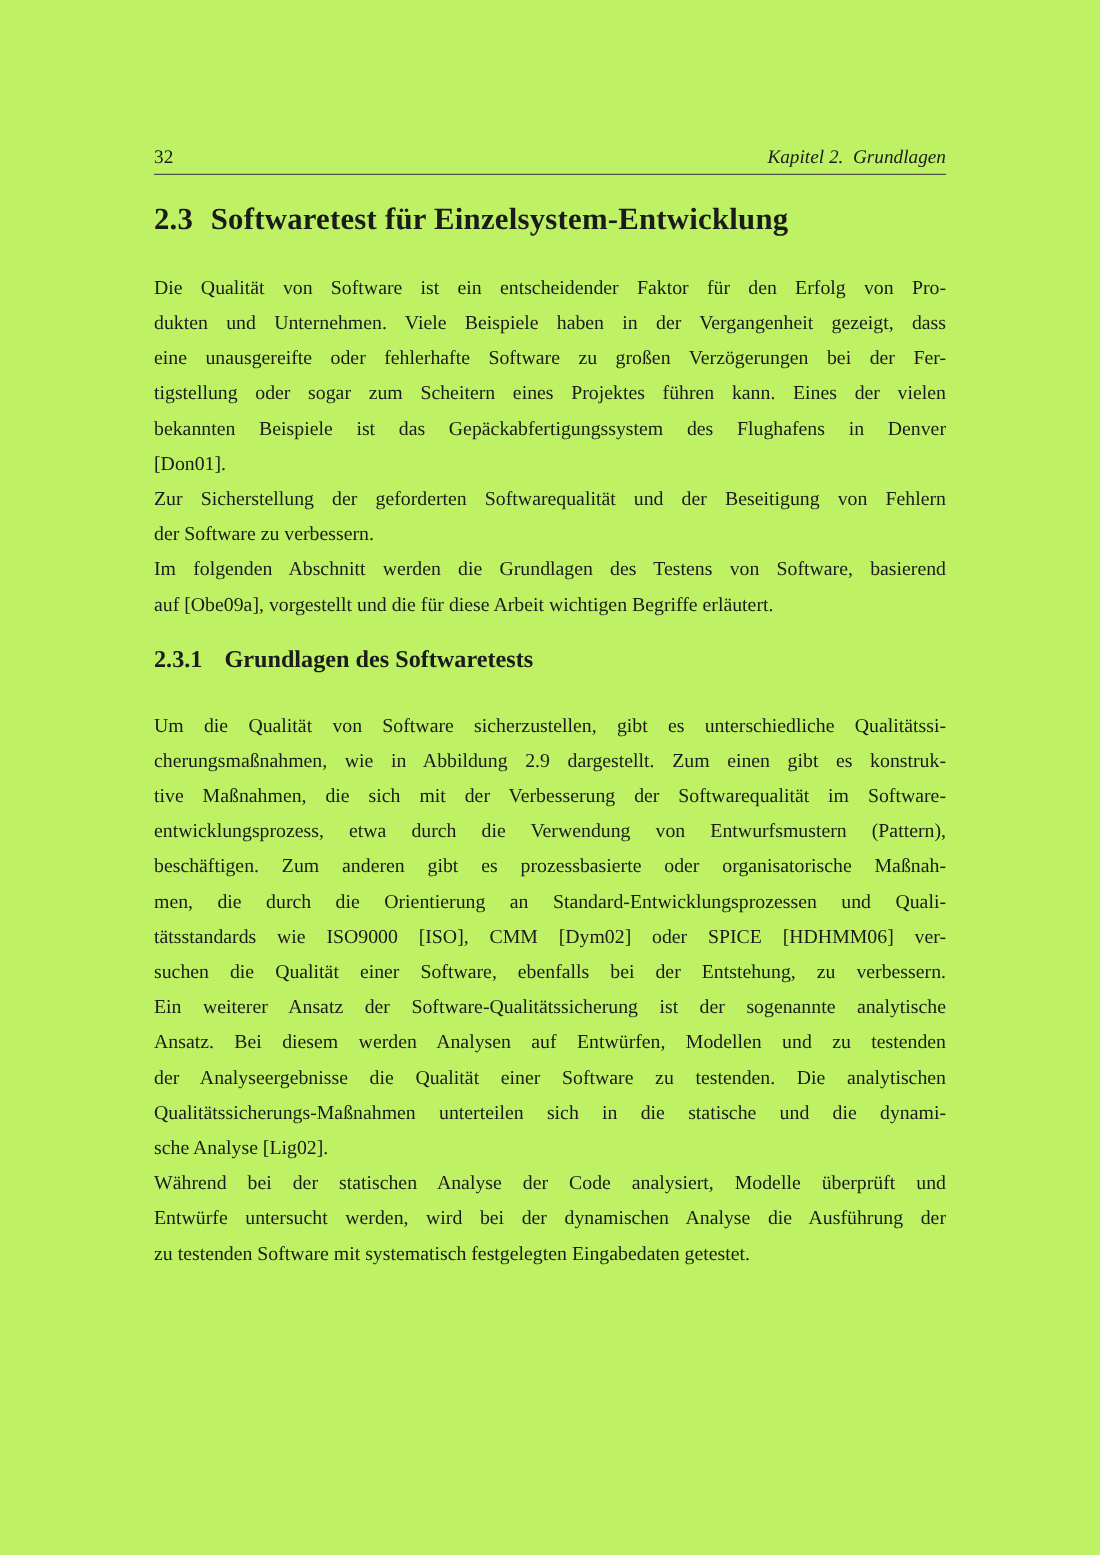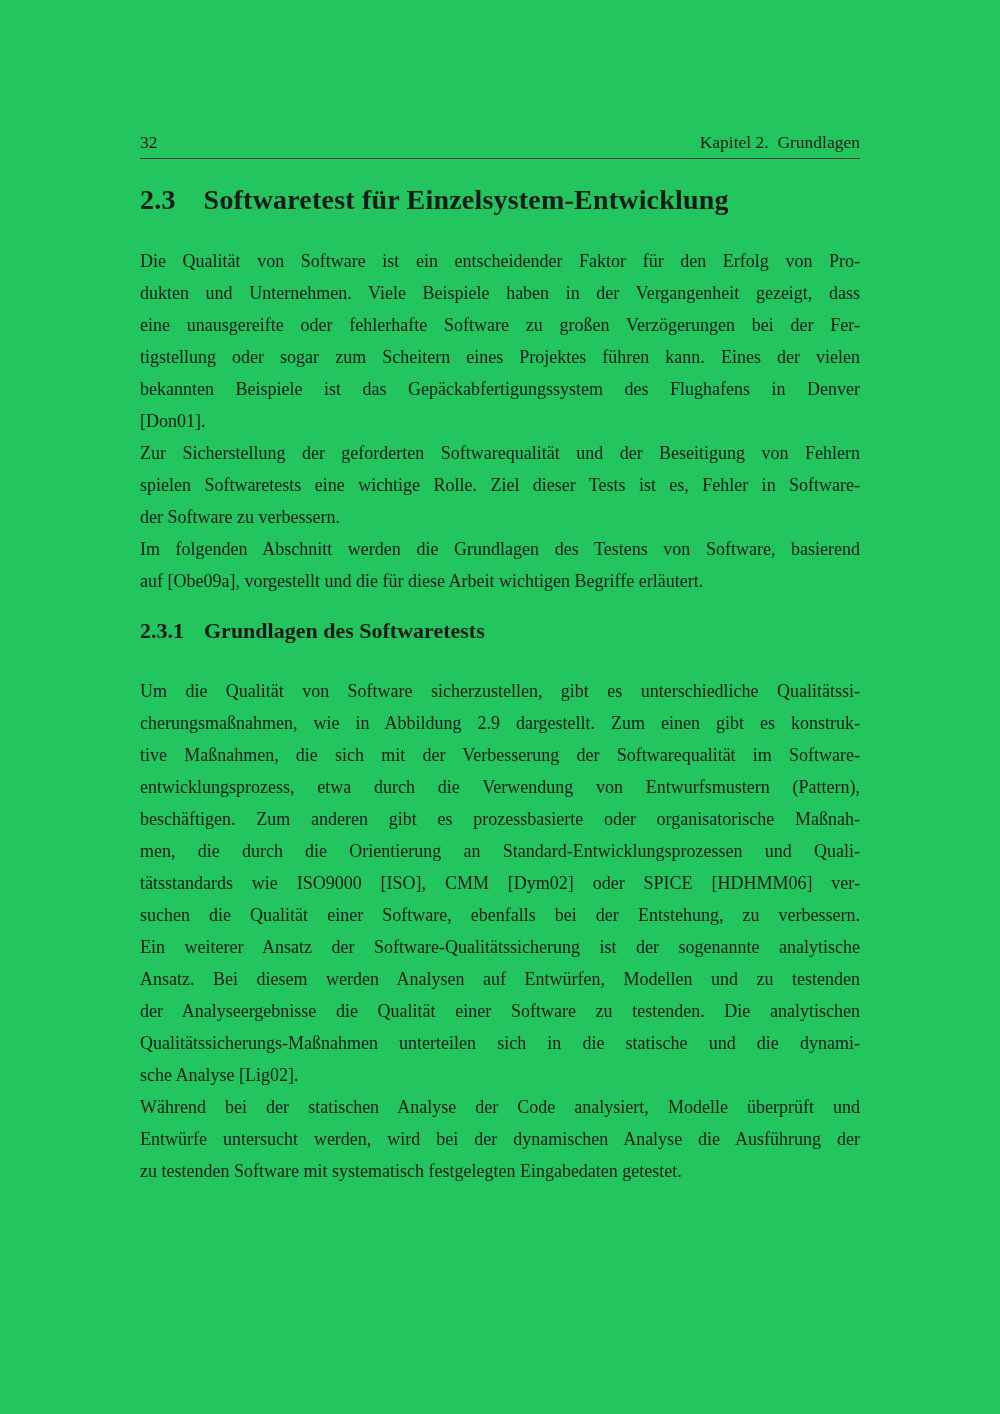--- a/index.html
+++ b/index.html
@@ -8,7 +8,7 @@
     width: 1000px;
     height: 1414px;
     margin: 0 auto;
-    background: #22c55e;
+    background: #bef264;
     box-sizing: border-box;
     padding: 131px 140px 0 140px;
     font-family: "Liberation Serif", "DejaVu Serif", serif;

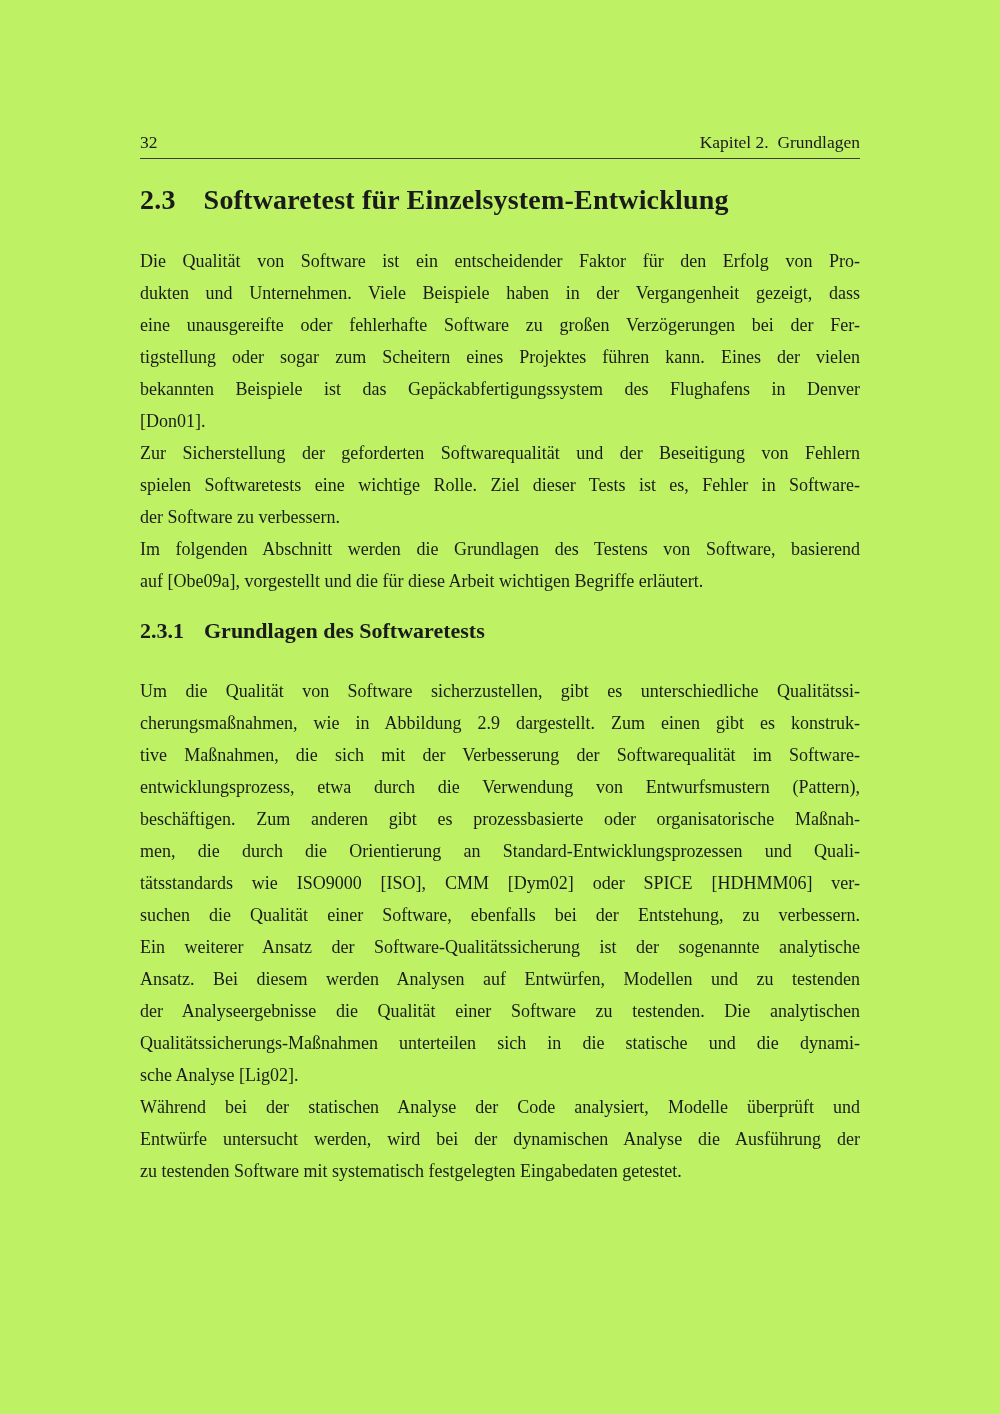--- a/index.html
+++ b/index.html
@@ -24,7 +24,7 @@
     padding-bottom: 4px;
     border-bottom: 1px solid #3d3d3d;
   }
-  .running-header .chapter { }
+  .running-header .chapter { font-style: italic; }
   h1.section-heading {
     font-size: 28px;
     font-weight: bold;

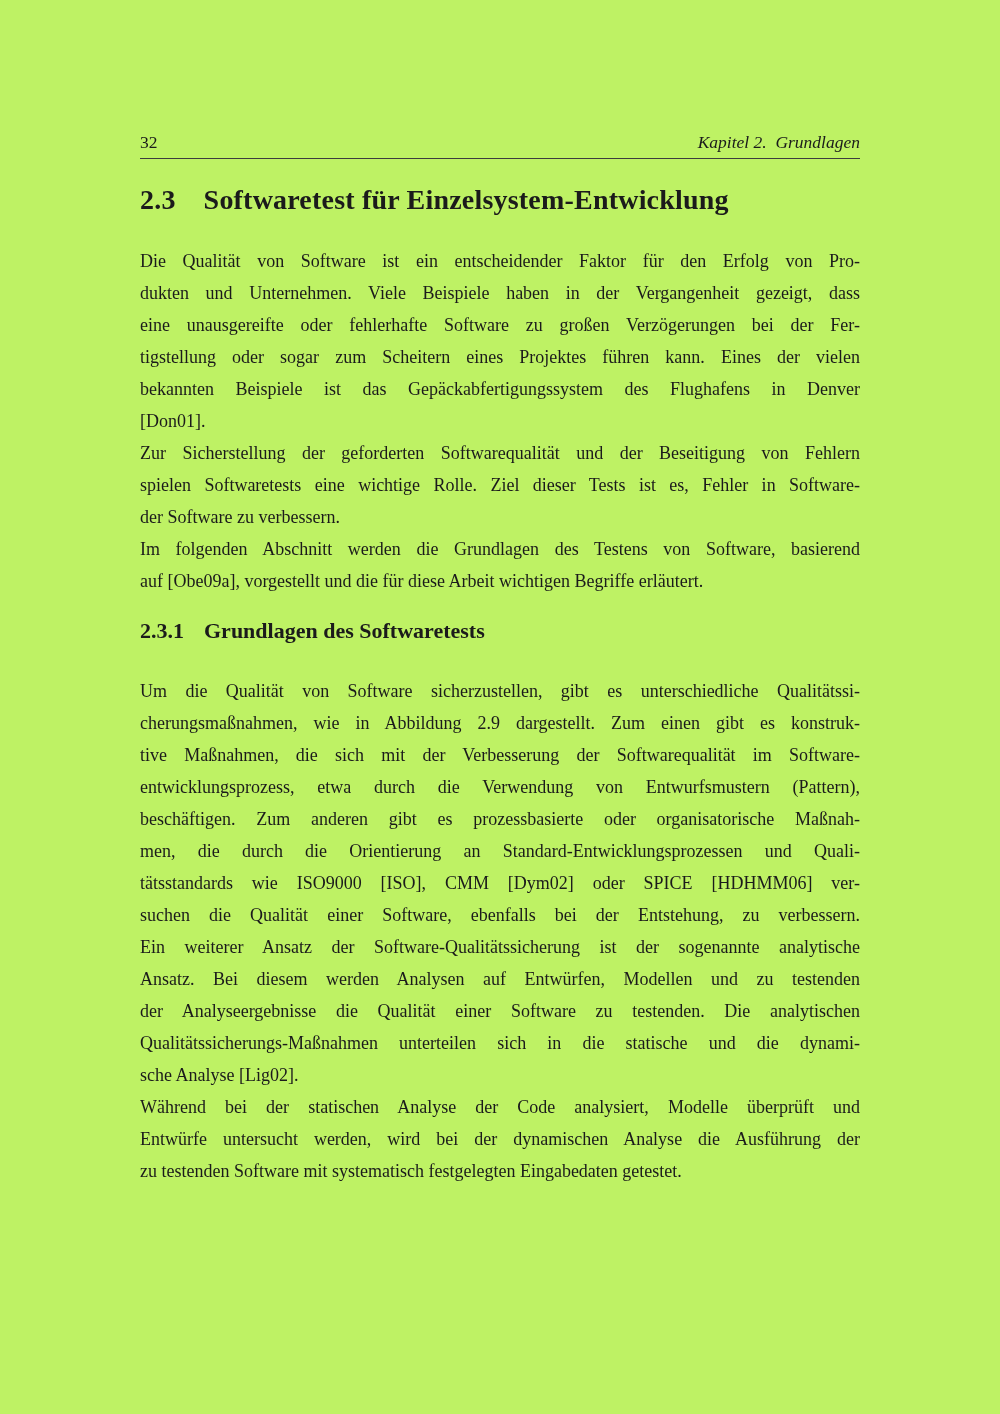--- a/index.html
+++ b/index.html
@@ -32,7 +32,7 @@
     margin: 25px 0 30px 0;
     letter-spacing: 0.2px;
   }
-  h1.section-heading .hnum { margin-right: 28px; }
+  h1.section-heading .hnum { margin-right: 16px; }
   h2.subsection-heading {
     font-size: 22px;
     font-weight: bold;

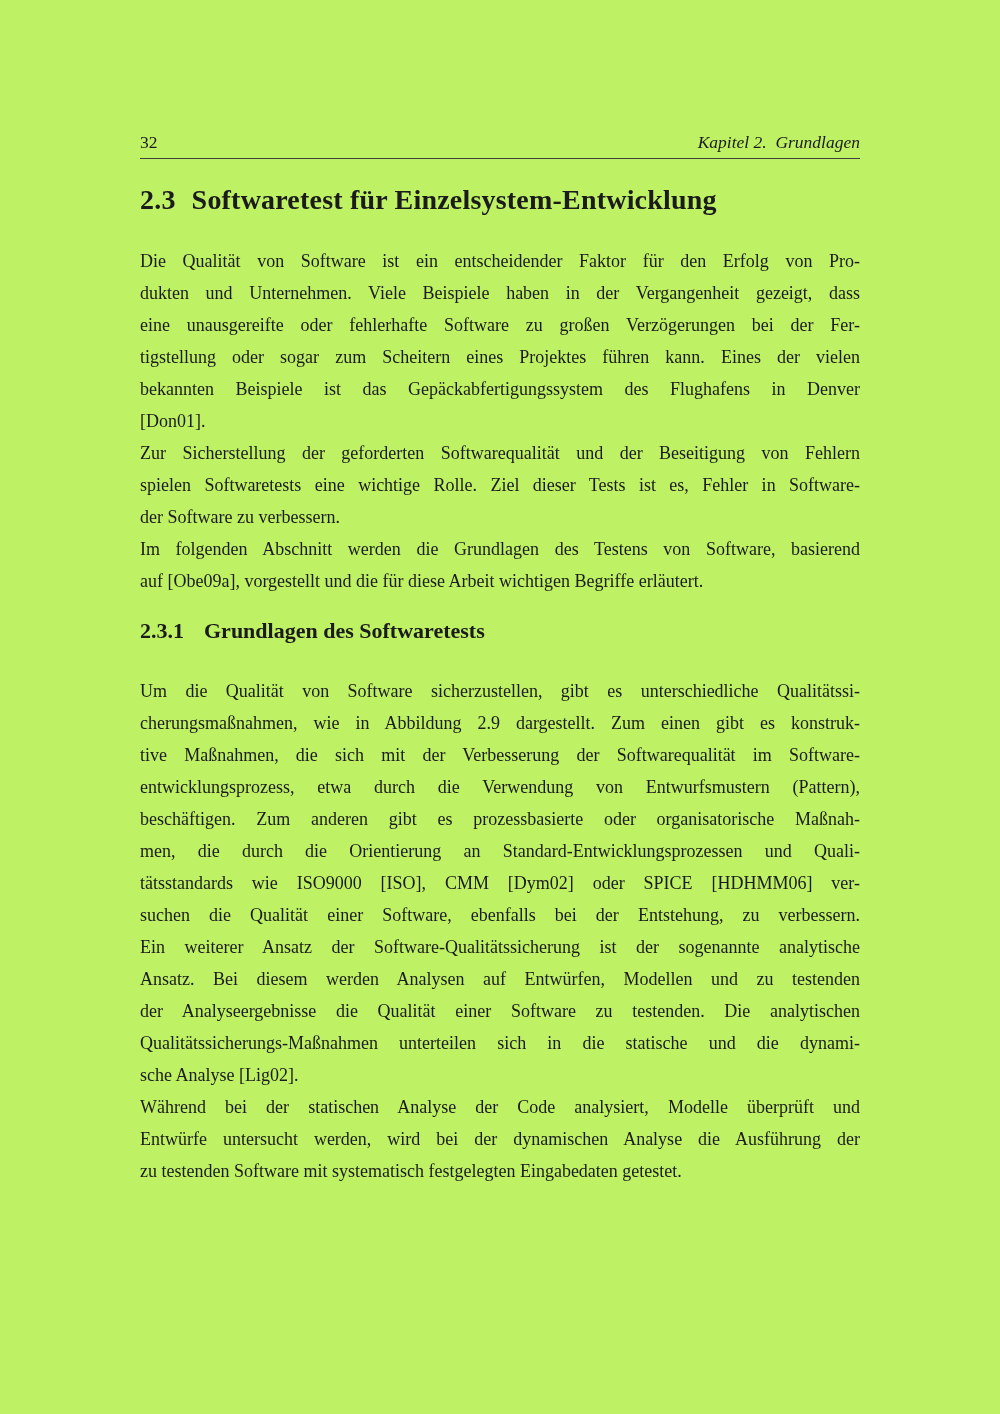--- a/index.html
+++ b/index.html
@@ -70,7 +70,6 @@
       </div>
       <div class="para">
         <div class="line">Zur Sicherstellung der geforderten Softwarequalität und der Beseitigung von Fehlern</div>
-        <div class="line">spielen Softwaretests eine wichtige Rolle. Ziel dieser Tests ist es, Fehler in Software-</div>
         <div class="line last">der Software zu verbessern.</div>
       </div>
       <div class="para">

